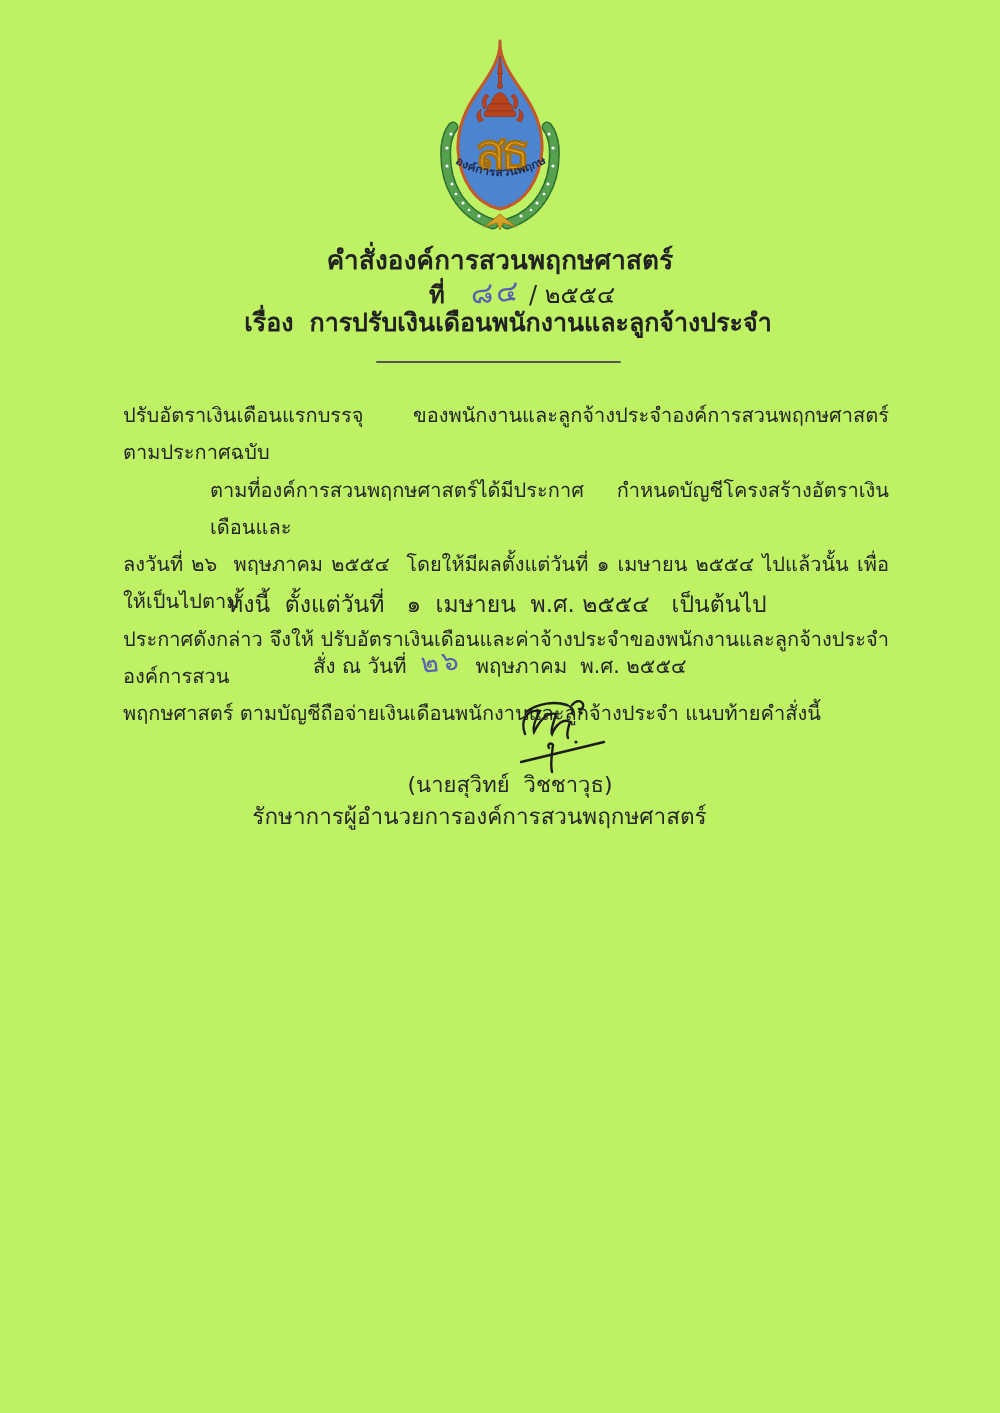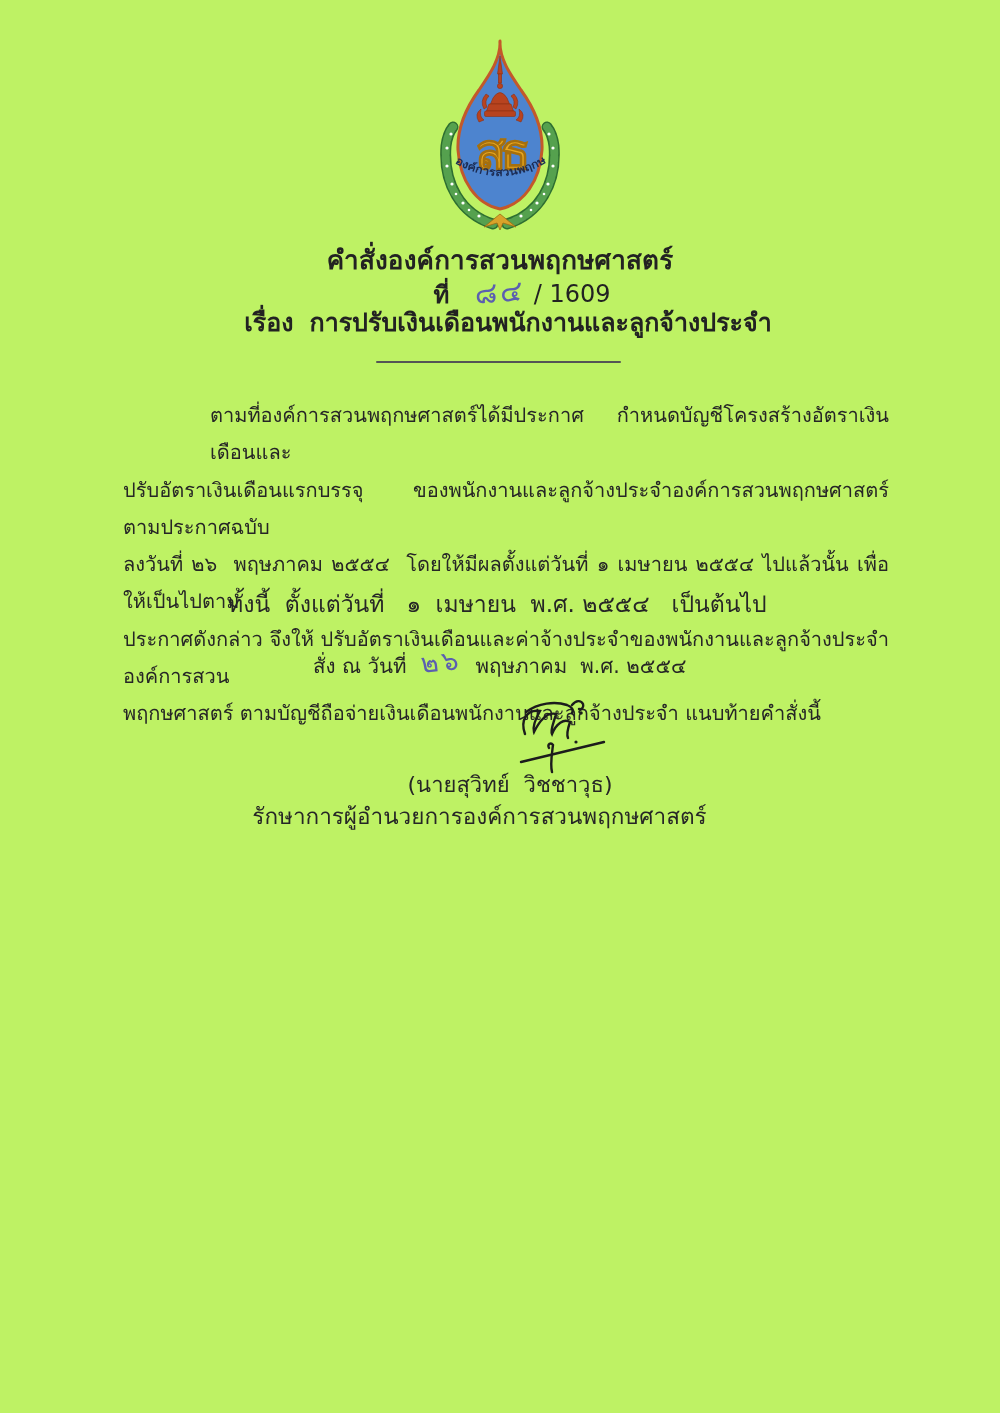--- a/index.html
+++ b/index.html
@@ -162,7 +162,7 @@
     <span class="gap26"></span>
     <span class="handwriting t">๘๔</span>
     <span class="gap8"></span>
-    <span class="t">/ 1609</span>
+    <span class="t">/ ๒๕๕๔</span>
   </div>
 
   <div class="abs subject-row">

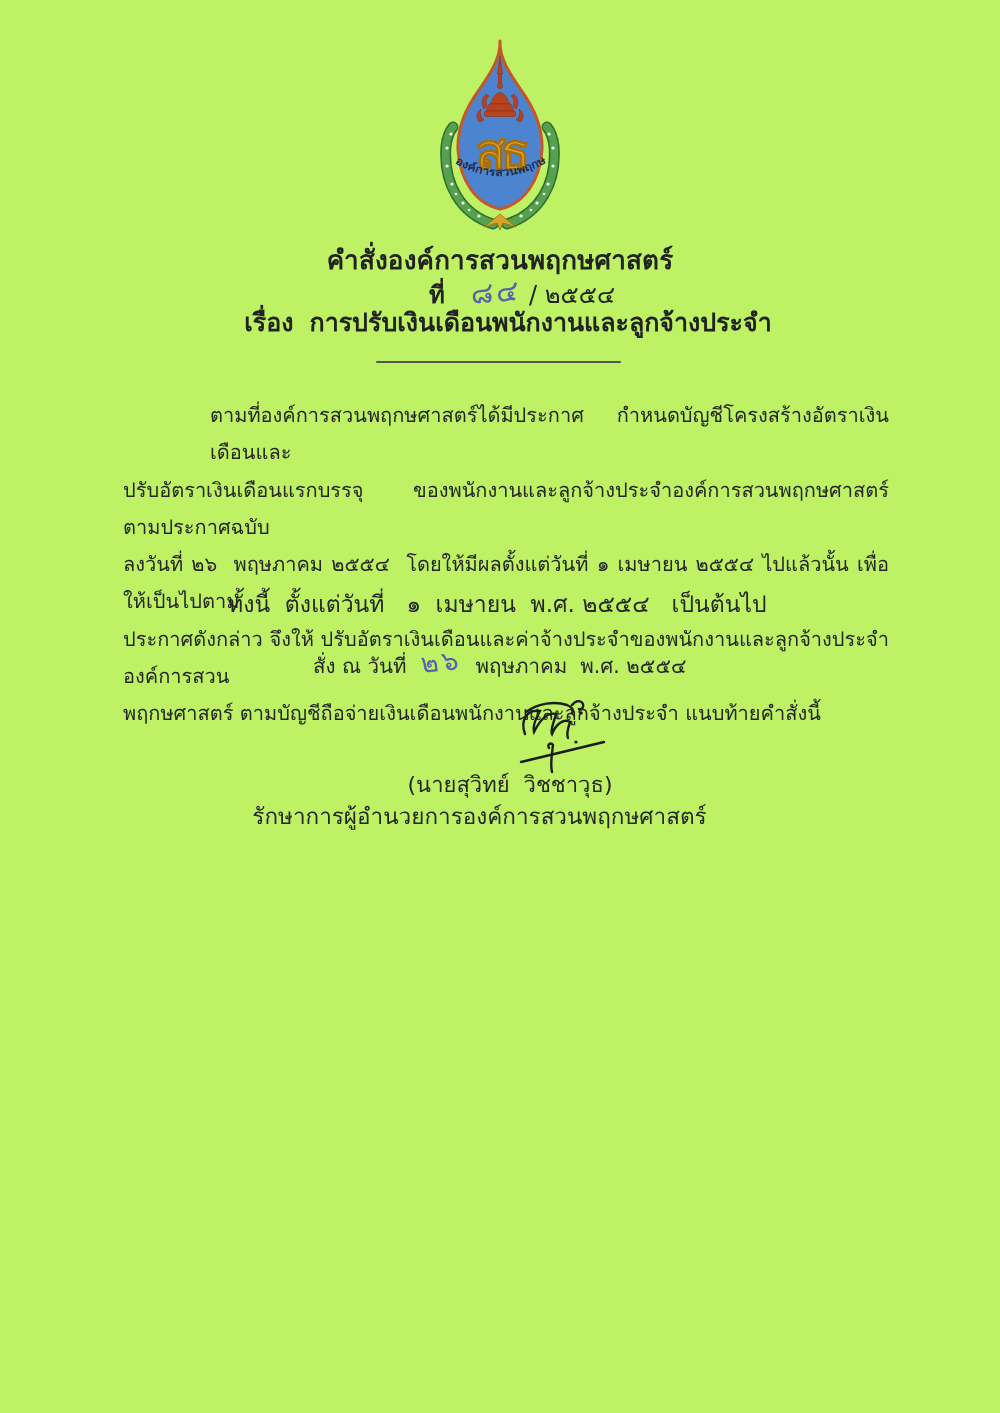--- a/index.html
+++ b/index.html
@@ -173,8 +173,8 @@
   <div class="abs divider"></div>
 
   <div class="abs body-paragraph">
+    <div class="body-line">ปรับอัตราเงินเดือนแรกบรรจุ ของพนักงานและลูกจ้างประจำองค์การสวนพฤกษศาสตร์  ตามประกาศฉบับ</div>
     <div class="body-line first">ตามที่องค์การสวนพฤกษศาสตร์ได้มีประกาศ กำหนดบัญชีโครงสร้างอัตราเงินเดือนและ</div>
-    <div class="body-line">ปรับอัตราเงินเดือนแรกบรรจุ ของพนักงานและลูกจ้างประจำองค์การสวนพฤกษศาสตร์  ตามประกาศฉบับ</div>
     <div class="body-line">ลงวันที่ ๒๖  พฤษภาคม ๒๕๕๔  โดยให้มีผลตั้งแต่วันที่ ๑ เมษายน ๒๕๕๔ ไปแล้วนั้น เพื่อให้เป็นไปตาม</div>
     <div class="body-line">ประกาศดังกล่าว จึงให้ ปรับอัตราเงินเดือนและค่าจ้างประจำของพนักงานและลูกจ้างประจำองค์การสวน</div>
     <div class="body-line last">พฤกษศาสตร์ ตามบัญชีถือจ่ายเงินเดือนพนักงานและลูกจ้างประจำ แนบท้ายคำสั่งนี้</div>

